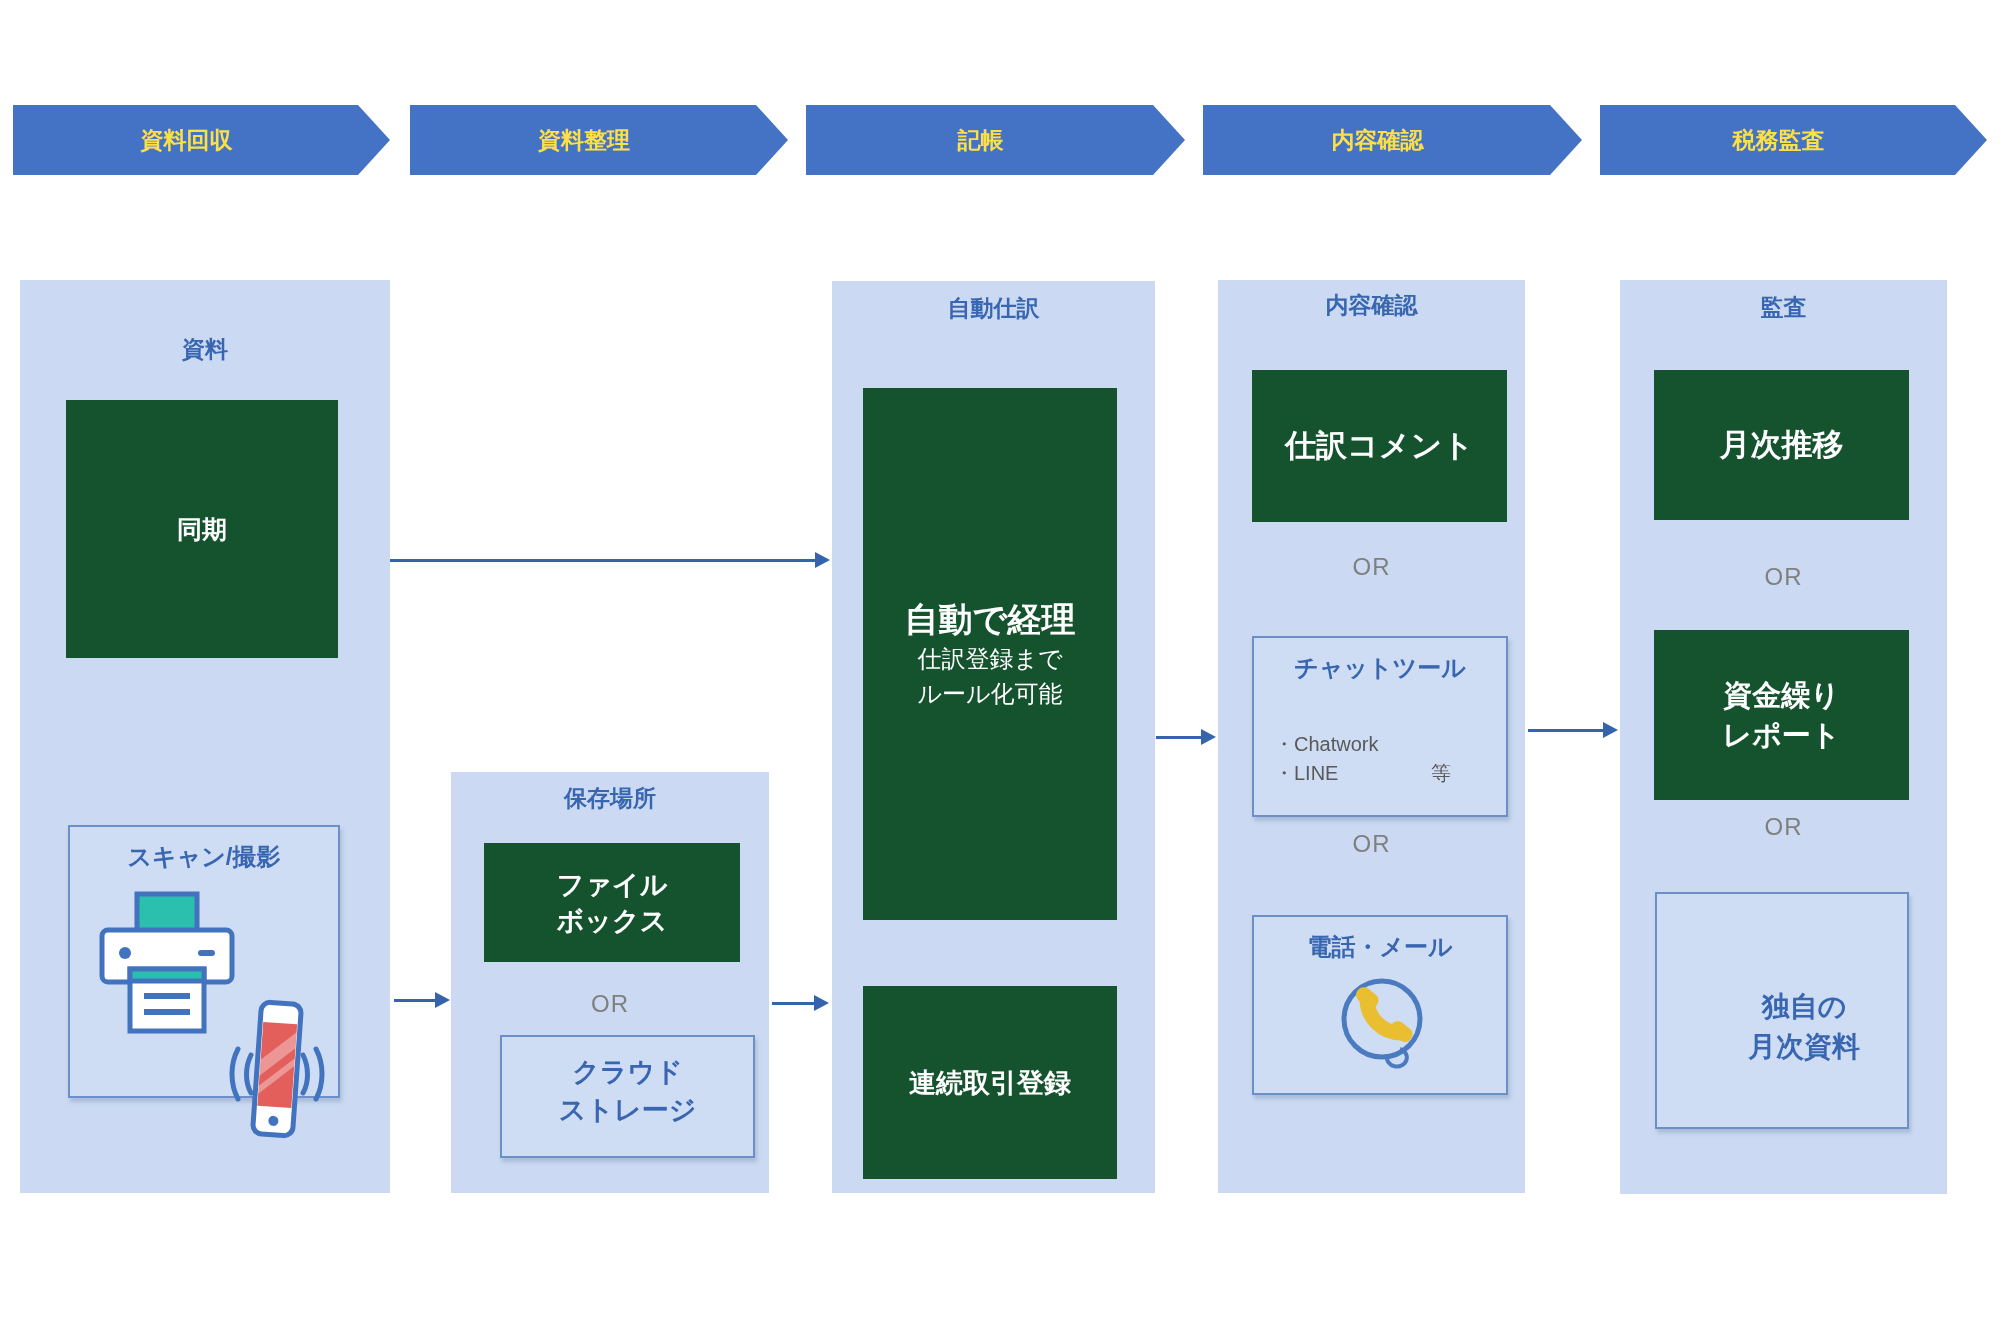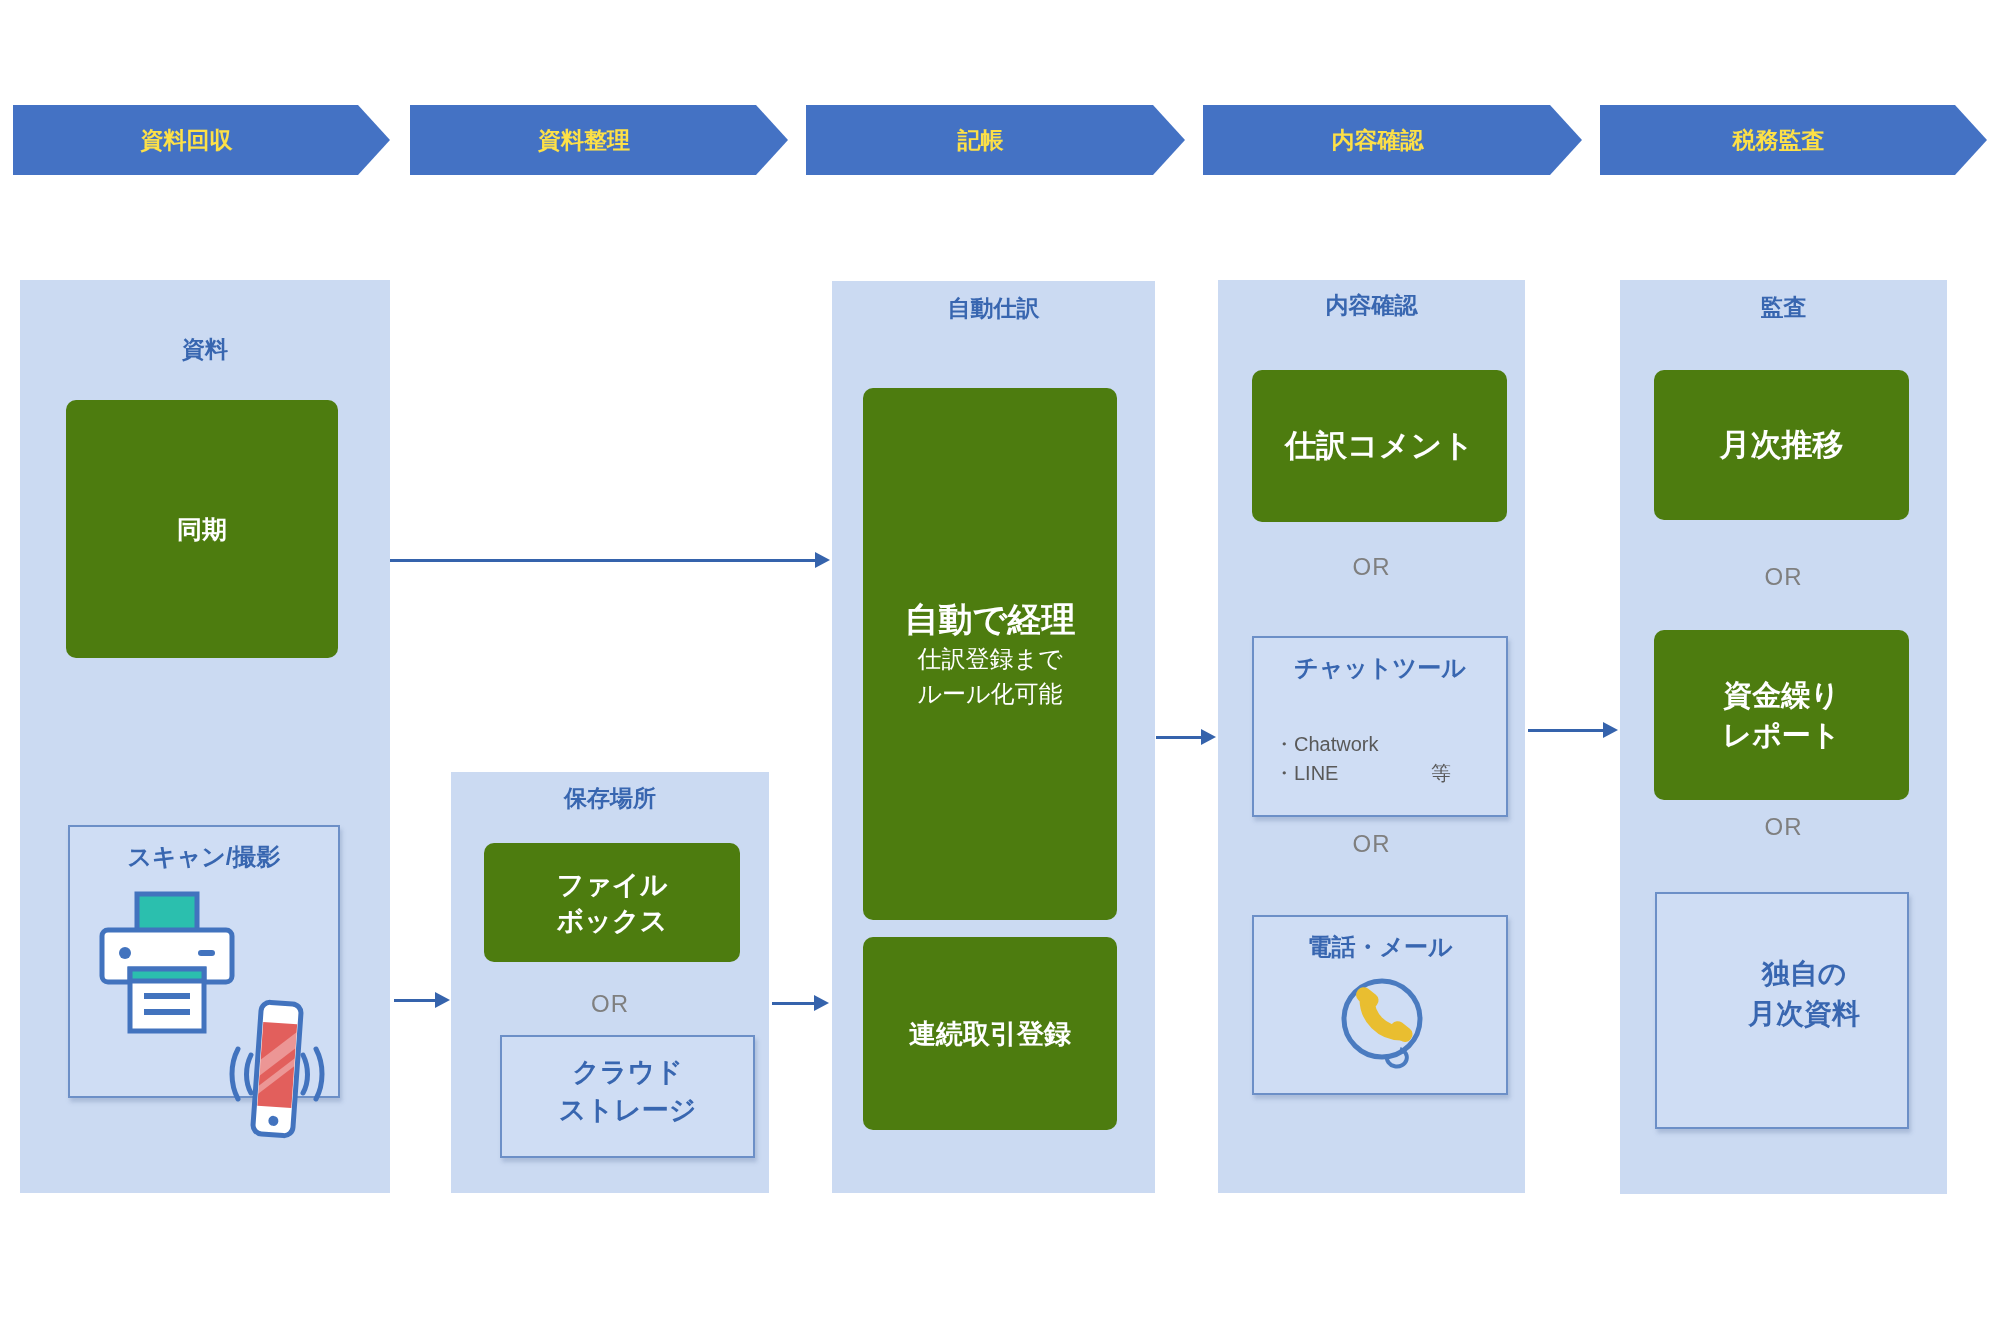--- a/index.html
+++ b/index.html
@@ -18,9 +18,9 @@
               text-align:center;line-height:30px;}
 
   
-  .obox{position:absolute;background:#4d7c0f;color:#ffffff;font-weight:bold;
+  .obox{position:absolute;background:#14532d;color:#ffffff;font-weight:bold;
         display:flex;flex-direction:column;align-items:center;justify-content:center;
-        text-align:center;border-radius:10px;}
+        text-align:center;}
 
   
   .bbox{position:absolute;background:#CFDDF4;border:2px solid #6C8FC7;

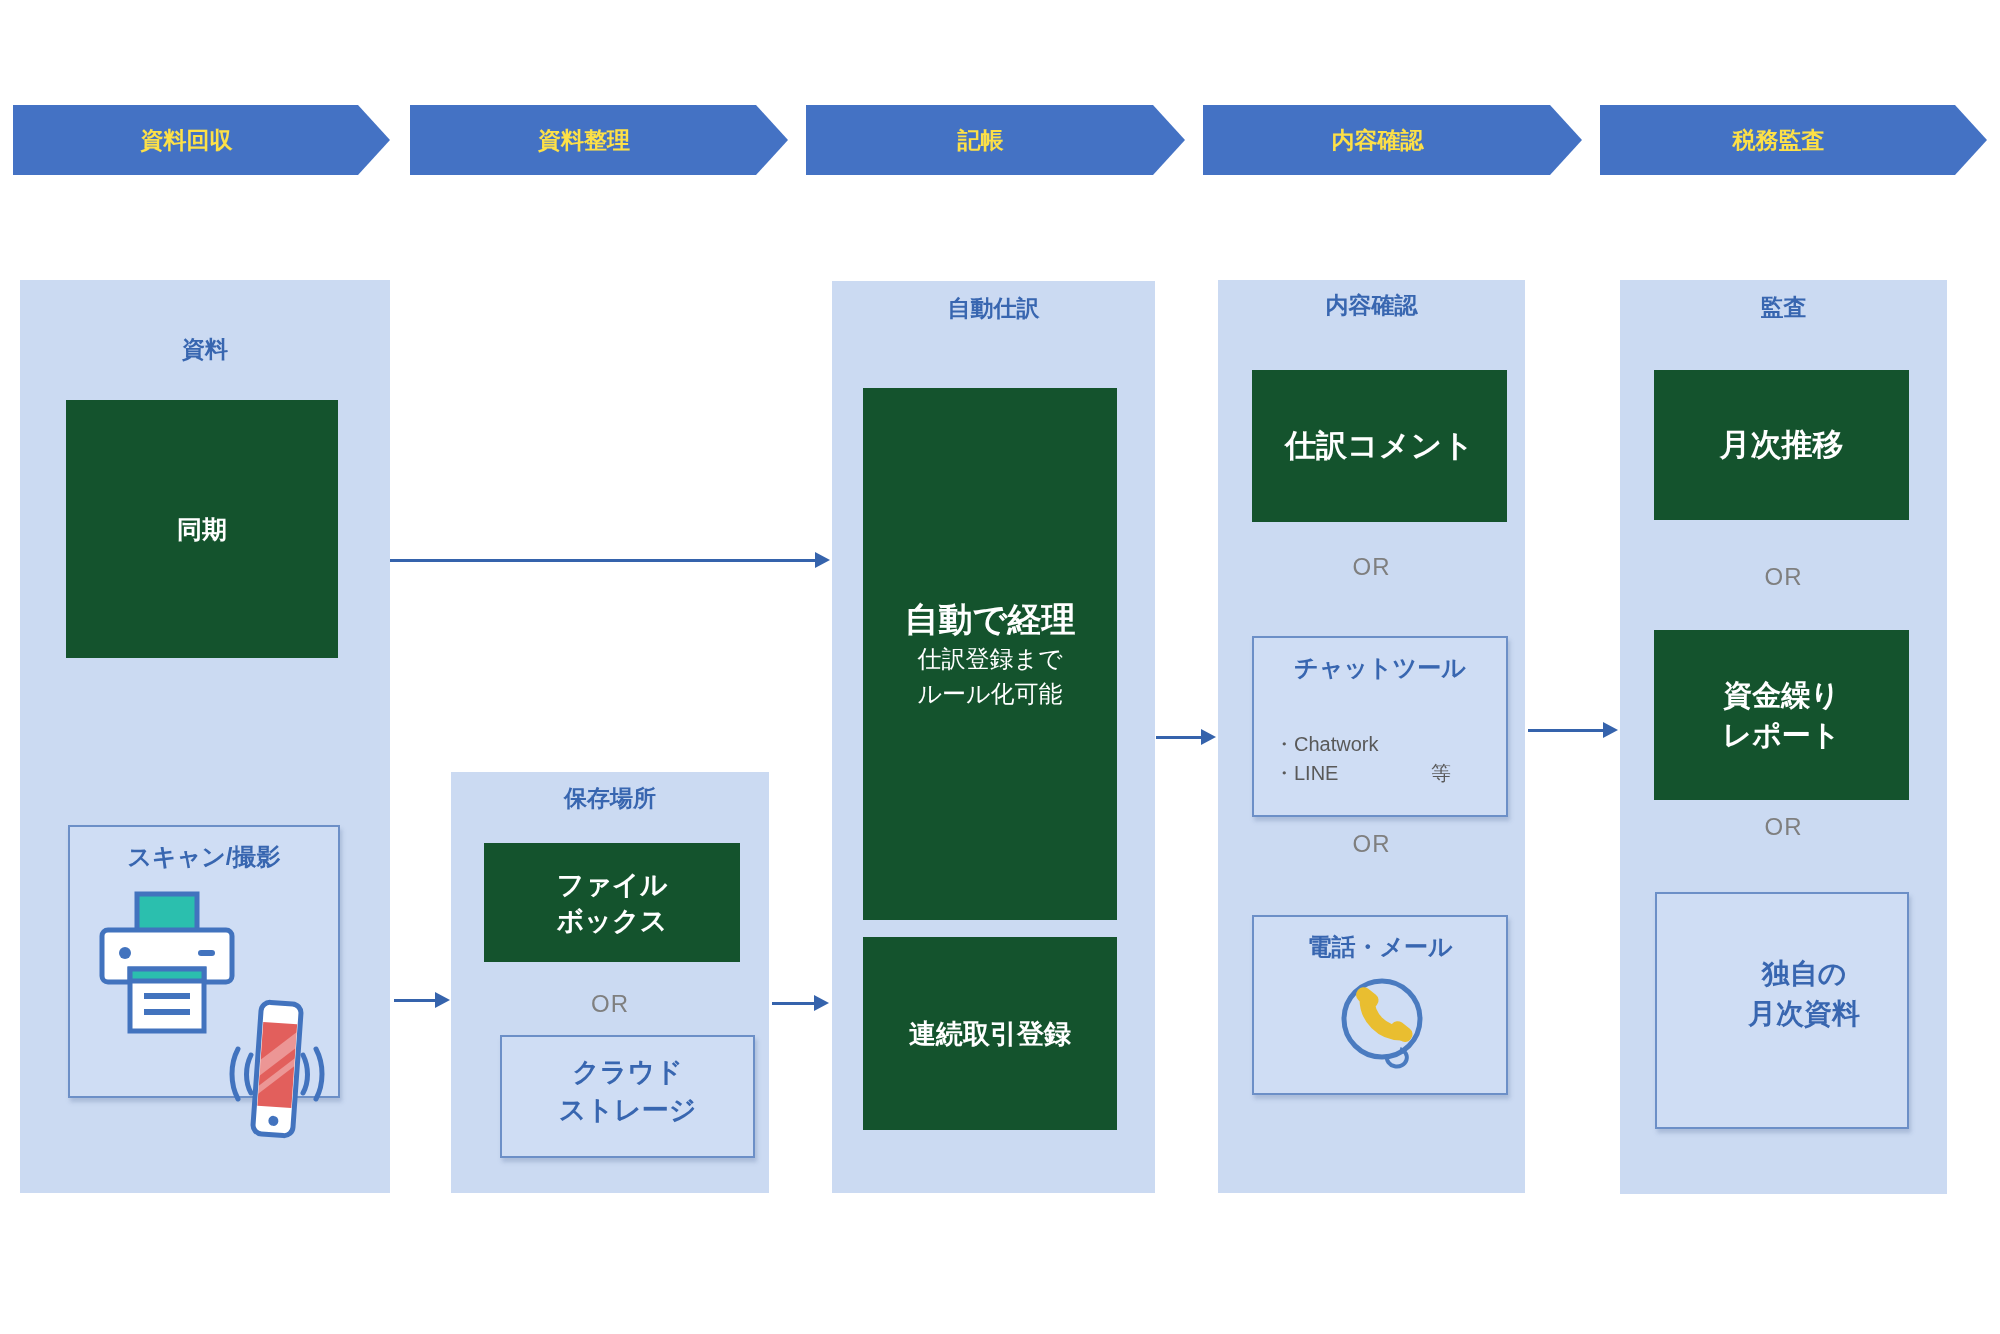--- a/index.html
+++ b/index.html
@@ -162,7 +162,7 @@
   </div>
   <div class="or" style="left:1620px;top:813px;width:327px;">OR</div>
   <div class="bbox" style="left:1655px;top:892px;width:254px;height:237px;">
-    <div class="blue-lines" style="top:60px;font-size:28px;line-height:40px;padding-left:44px;">
+    <div class="blue-lines" style="top:93px;font-size:28px;line-height:40px;padding-left:44px;">
       <div>独自の</div>
       <div>月次資料</div>
     </div>

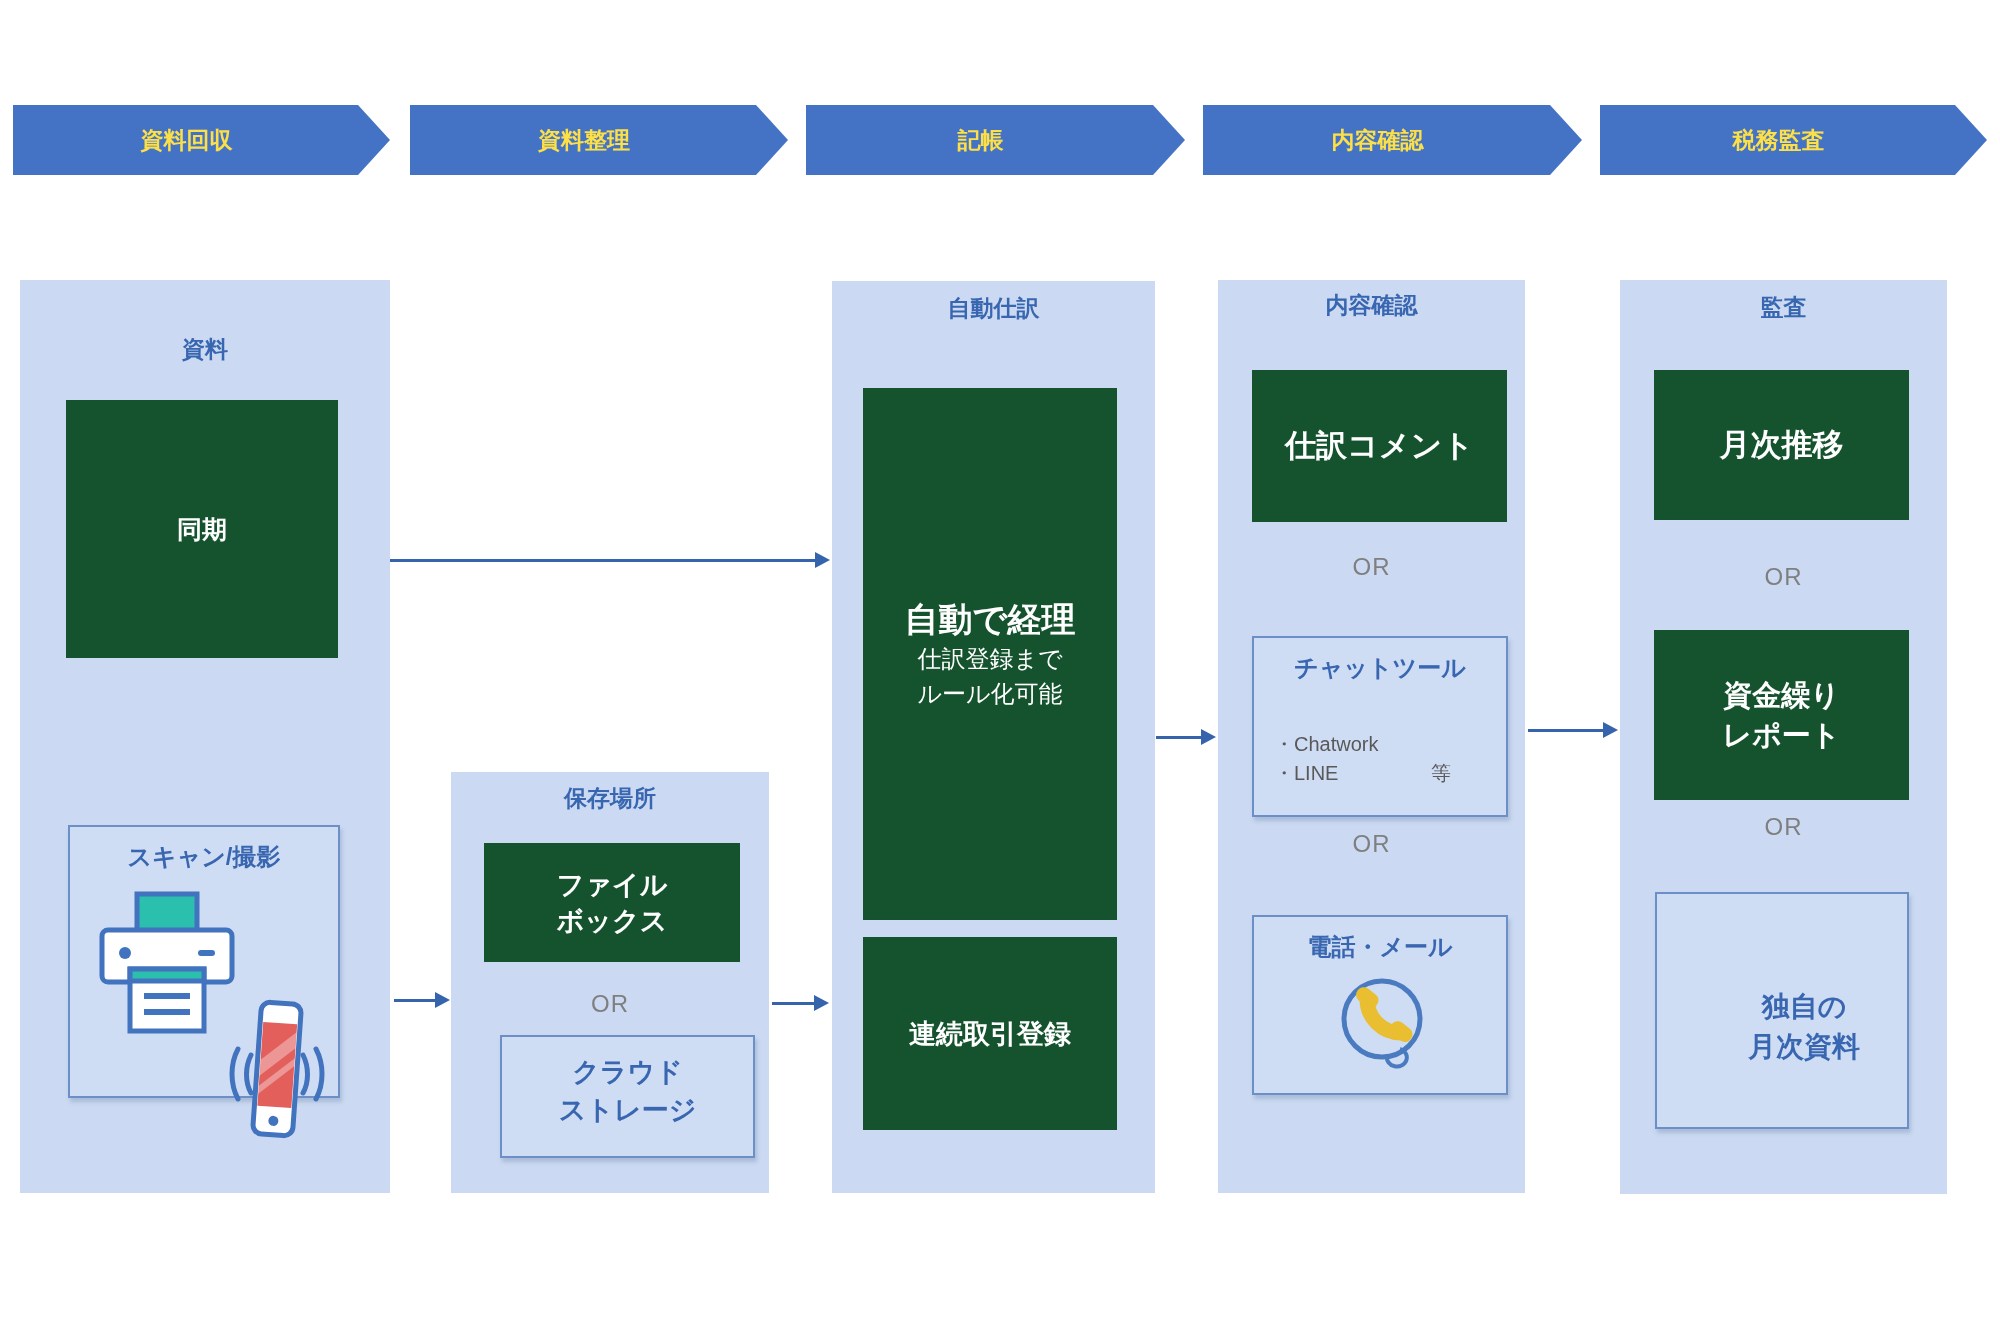--- a/index.html
+++ b/index.html
@@ -123,7 +123,7 @@
     <div style="font-size:24px;font-weight:normal;line-height:35px;">仕訳登録まで</div>
     <div style="font-size:24px;font-weight:normal;line-height:35px;">ルール化可能</div>
   </div>
-  <div class="obox" style="left:863px;top:937px;width:254px;height:193px;font-size:27px;">
+  <div class="obox" style="left:863px;top:986px;width:254px;height:193px;font-size:27px;">
     <span>連続取引登録</span>
   </div>
 

